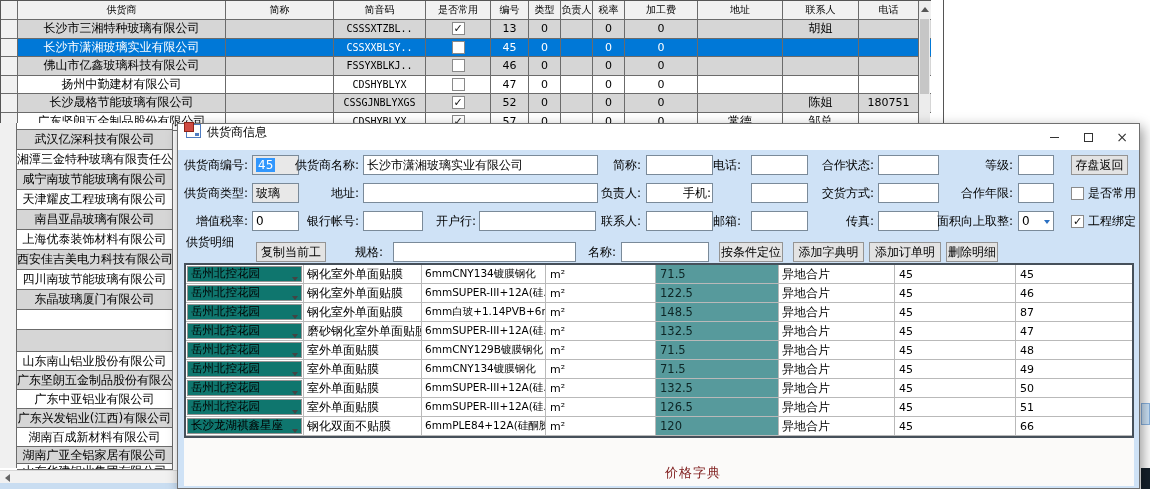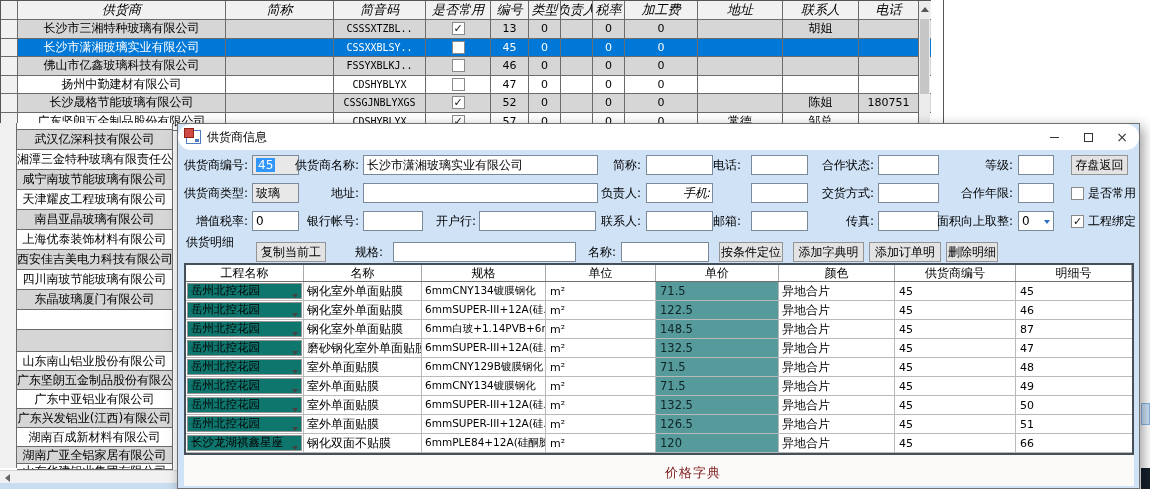--- a/index.html
+++ b/index.html
@@ -17,7 +17,7 @@
   .k1{width:208px;} .k2{width:108px;} .k3{width:92px;} .k4{width:65px;}
   .k5{width:38px;} .k6{width:32px;} .k7{width:32px;} .k8{width:32px;}
   .k9{width:73px;} .k10{width:85px;} .k11{width:76px;} .k12{width:60px;border-right:none;}
-  .bgh>span{font-size:13px;font-style:italic;}
+  .bgh>span{font-size:10px;}
   .k7{font-size:10.5px;}
   .alt{background:#d6d6d6;}
   .sel{background:#0078d7;color:#fff;}

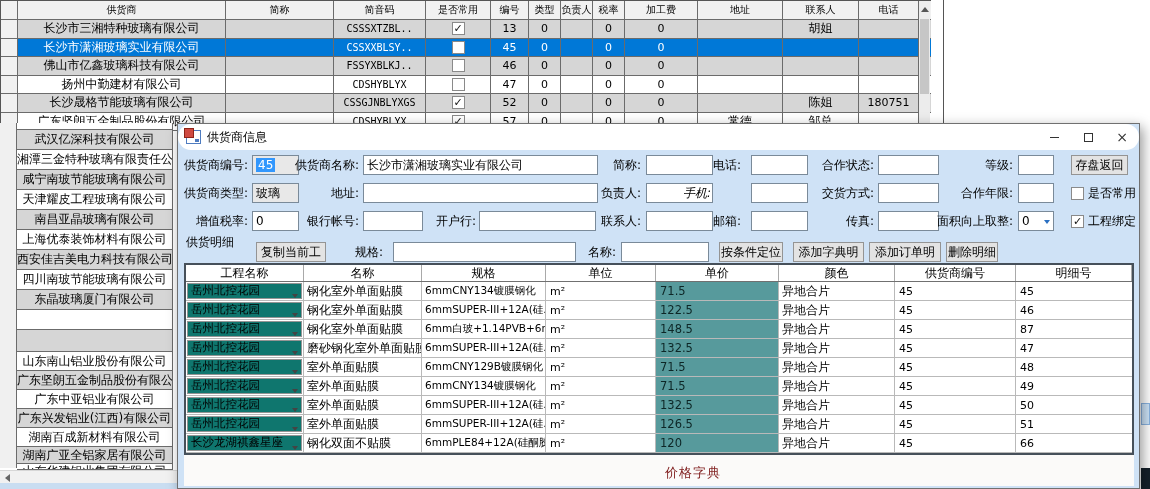--- a/index.html
+++ b/index.html
@@ -49,7 +49,7 @@
   
   #dlg{left:177px;top:123px;width:963px;height:366px;background:#cfe2f6;border:1px solid #707070;
        box-sizing:border-box;box-shadow:3px 4px 12px rgba(0,0,0,.4);}
-  #titlebar{position:absolute;left:0;top:0;width:100%;height:26px;background:#fff;display:flex;align-items:center;border-radius:13px;}
+  #titlebar{position:absolute;left:0;top:0;width:100%;height:26px;background:#fff;display:flex;align-items:flex-start;}
   #appicon{width:13px;height:12px;border:1px solid #4f7cc0;background:#fff;margin:0 6px 0 8px;position:relative;}
   #appicon .ai1{position:absolute;left:-3px;top:-3px;width:8px;height:8px;background:#cf4a42;border:1px solid #8e2418;}
   #appicon .ai2{position:absolute;right:1px;bottom:1px;width:4px;height:3px;background:#4f7cc0;}

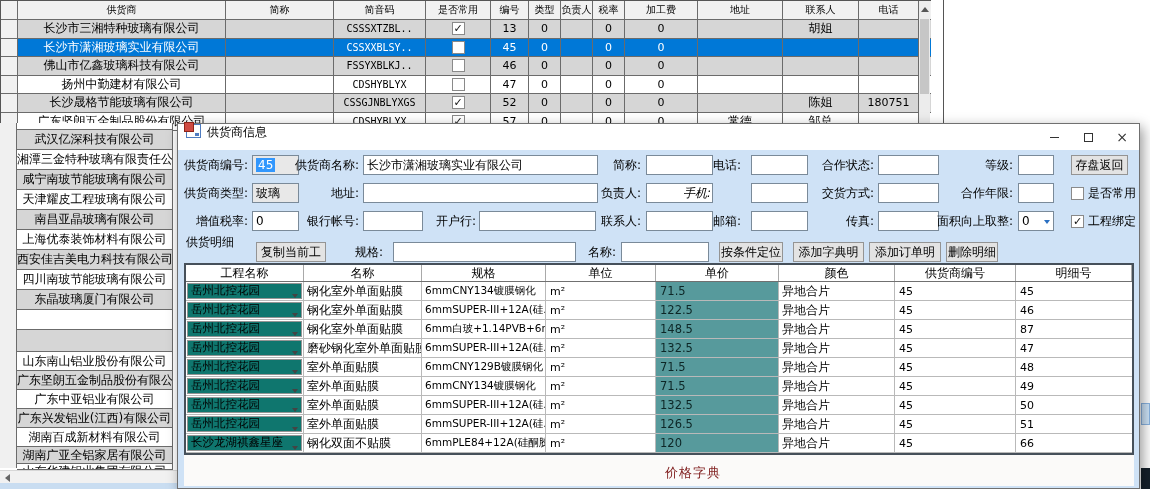--- a/index.html
+++ b/index.html
@@ -294,7 +294,7 @@
   <span class="tb" style="left:185px;top:59px;width:235px;"></span>
   <span class="lbl" style="left:400px;top:59px;width:63px;">负责人:</span>
   <span class="tb" style="left:468px;top:59px;width:67px;"></span>
-  <span class="lbl" style="left:490px;top:59px;width:43px;font-style:italic;">手机:</span>
+  <span class="lbl" style="left:490px;top:59px;width:43px;">手机:</span>
   <span class="tb" style="left:573px;top:59px;width:57px;"></span>
   <span class="lbl" style="left:620px;top:59px;width:76px;">交货方式:</span>
   <span class="tb" style="left:700px;top:59px;width:61px;"></span>

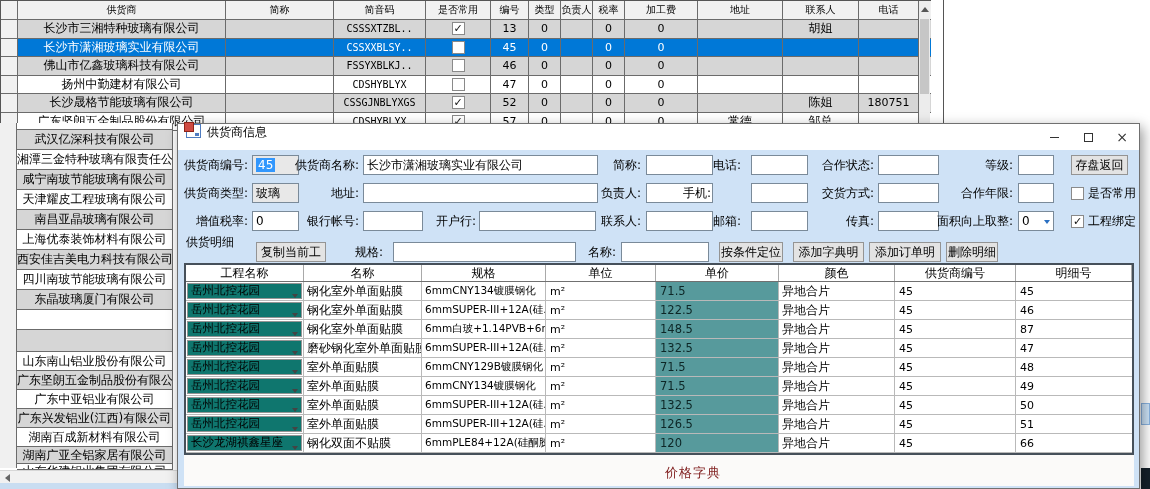--- a/index.html
+++ b/index.html
@@ -338,16 +338,6 @@
   <div class="abs" id="panel"></div>
 
   <div id="dgrid">
-    <div class="dgh">
-      <span class="d0">工程名称</span>
-      <span class="d1">名称</span>
-      <span class="d2">规格</span>
-      <span class="d3">单位</span>
-      <span class="d4">单价</span>
-      <span class="d5">颜色</span>
-      <span class="d6">供货商编号</span>
-      <span class="d7">明细号</span>
-    </div>
     <div class="dgr">
       <span class="dc d0">
           <span class="combo">

